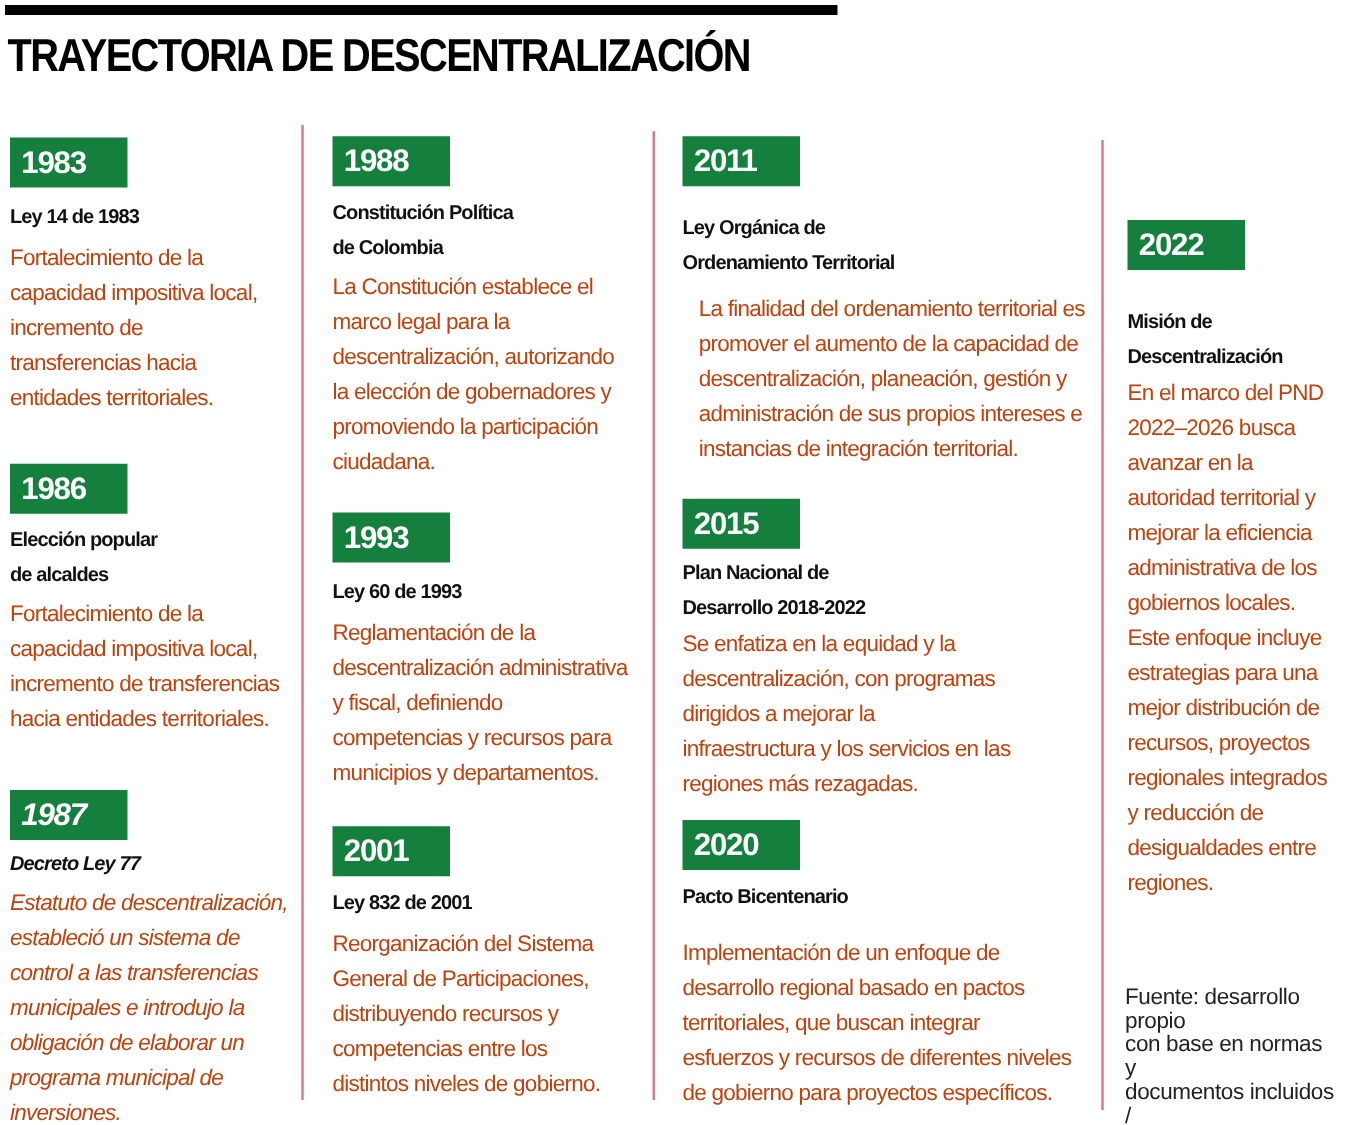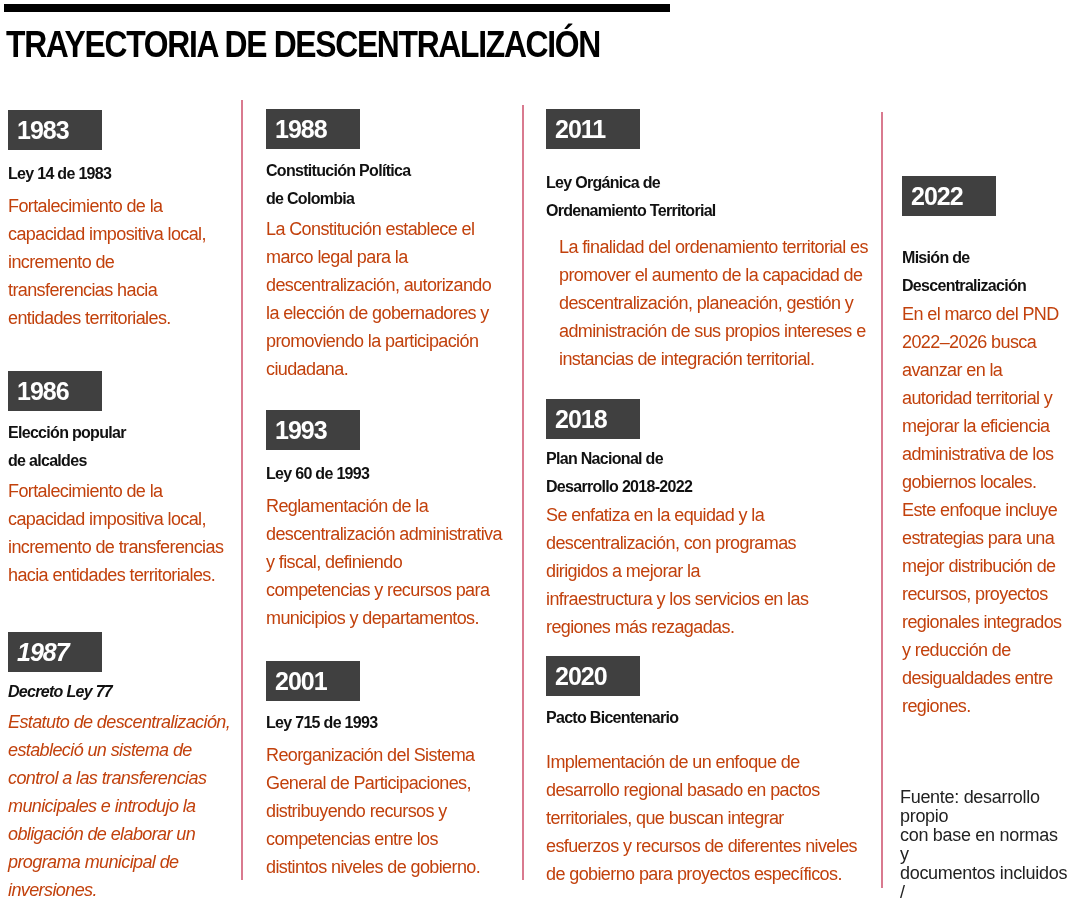--- a/index.html
+++ b/index.html
@@ -17,7 +17,7 @@
   .divider { position: absolute; width: 2px; background: #d97a8f; }
   .entry { position: absolute; }
   .year {
-    display: inline-block; background: #404040; color: #fff; font-weight: 700;
+    display: inline-block; background: #15803d; color: #fff; font-weight: 700;
     font-size: 25px; line-height: 40px; height: 40px; width: 94px; box-sizing: border-box;
     padding-left: 9px; letter-spacing: -1px;
   }

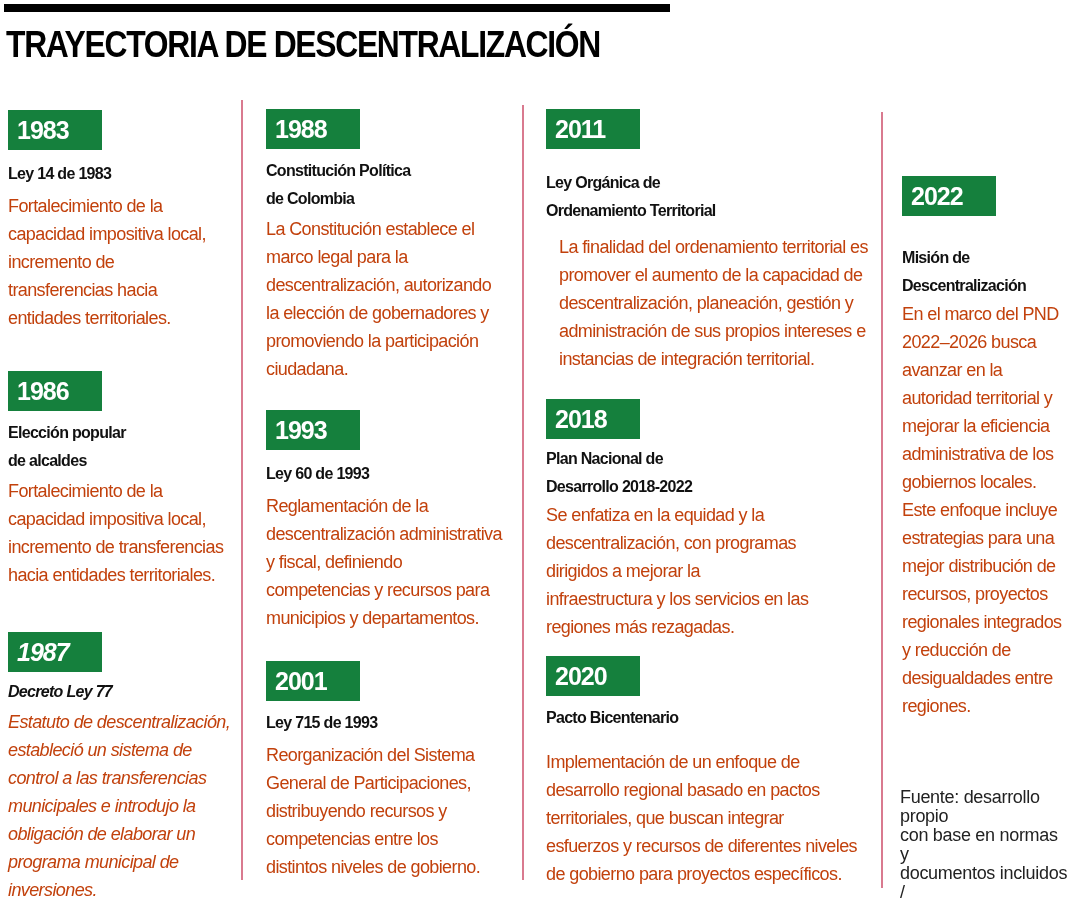--- a/index.html
+++ b/index.html
@@ -120,7 +120,7 @@
 </div>
 
 <div class="entry" style="left:546px; top:399px; width:330px;">
-  <div class="year">2018</div>
+  <div class="year">2015</div>
   <p class="heading" style="margin-top:6px;">Plan Nacional de
 Desarrollo 2018-2022</p>
   <p class="desc" style="margin-top:0px;">Se enfatiza en la equidad y la

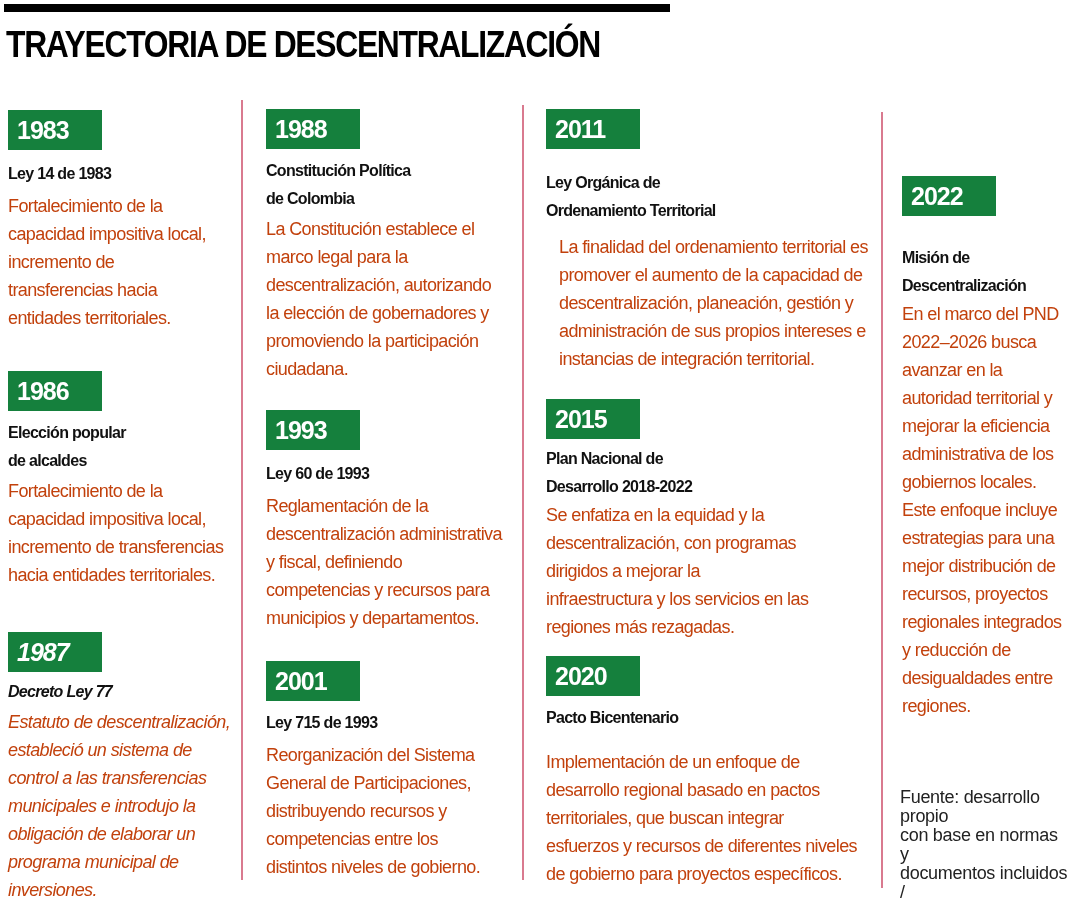--- a/index.html
+++ b/index.html
@@ -100,7 +100,7 @@
 
 <div class="entry" style="left:266px; top:661px; width:250px;">
   <div class="year">2001</div>
-  <p class="heading" style="margin-top:8px;">Ley 715 de 1993</p>
+  <p class="heading" style="margin-top:8px;">Ley 832 de 2001</p>
   <p class="desc" style="margin-top:4px;">Reorganización del Sistema
 General de Participaciones,
 distribuyendo recursos y

